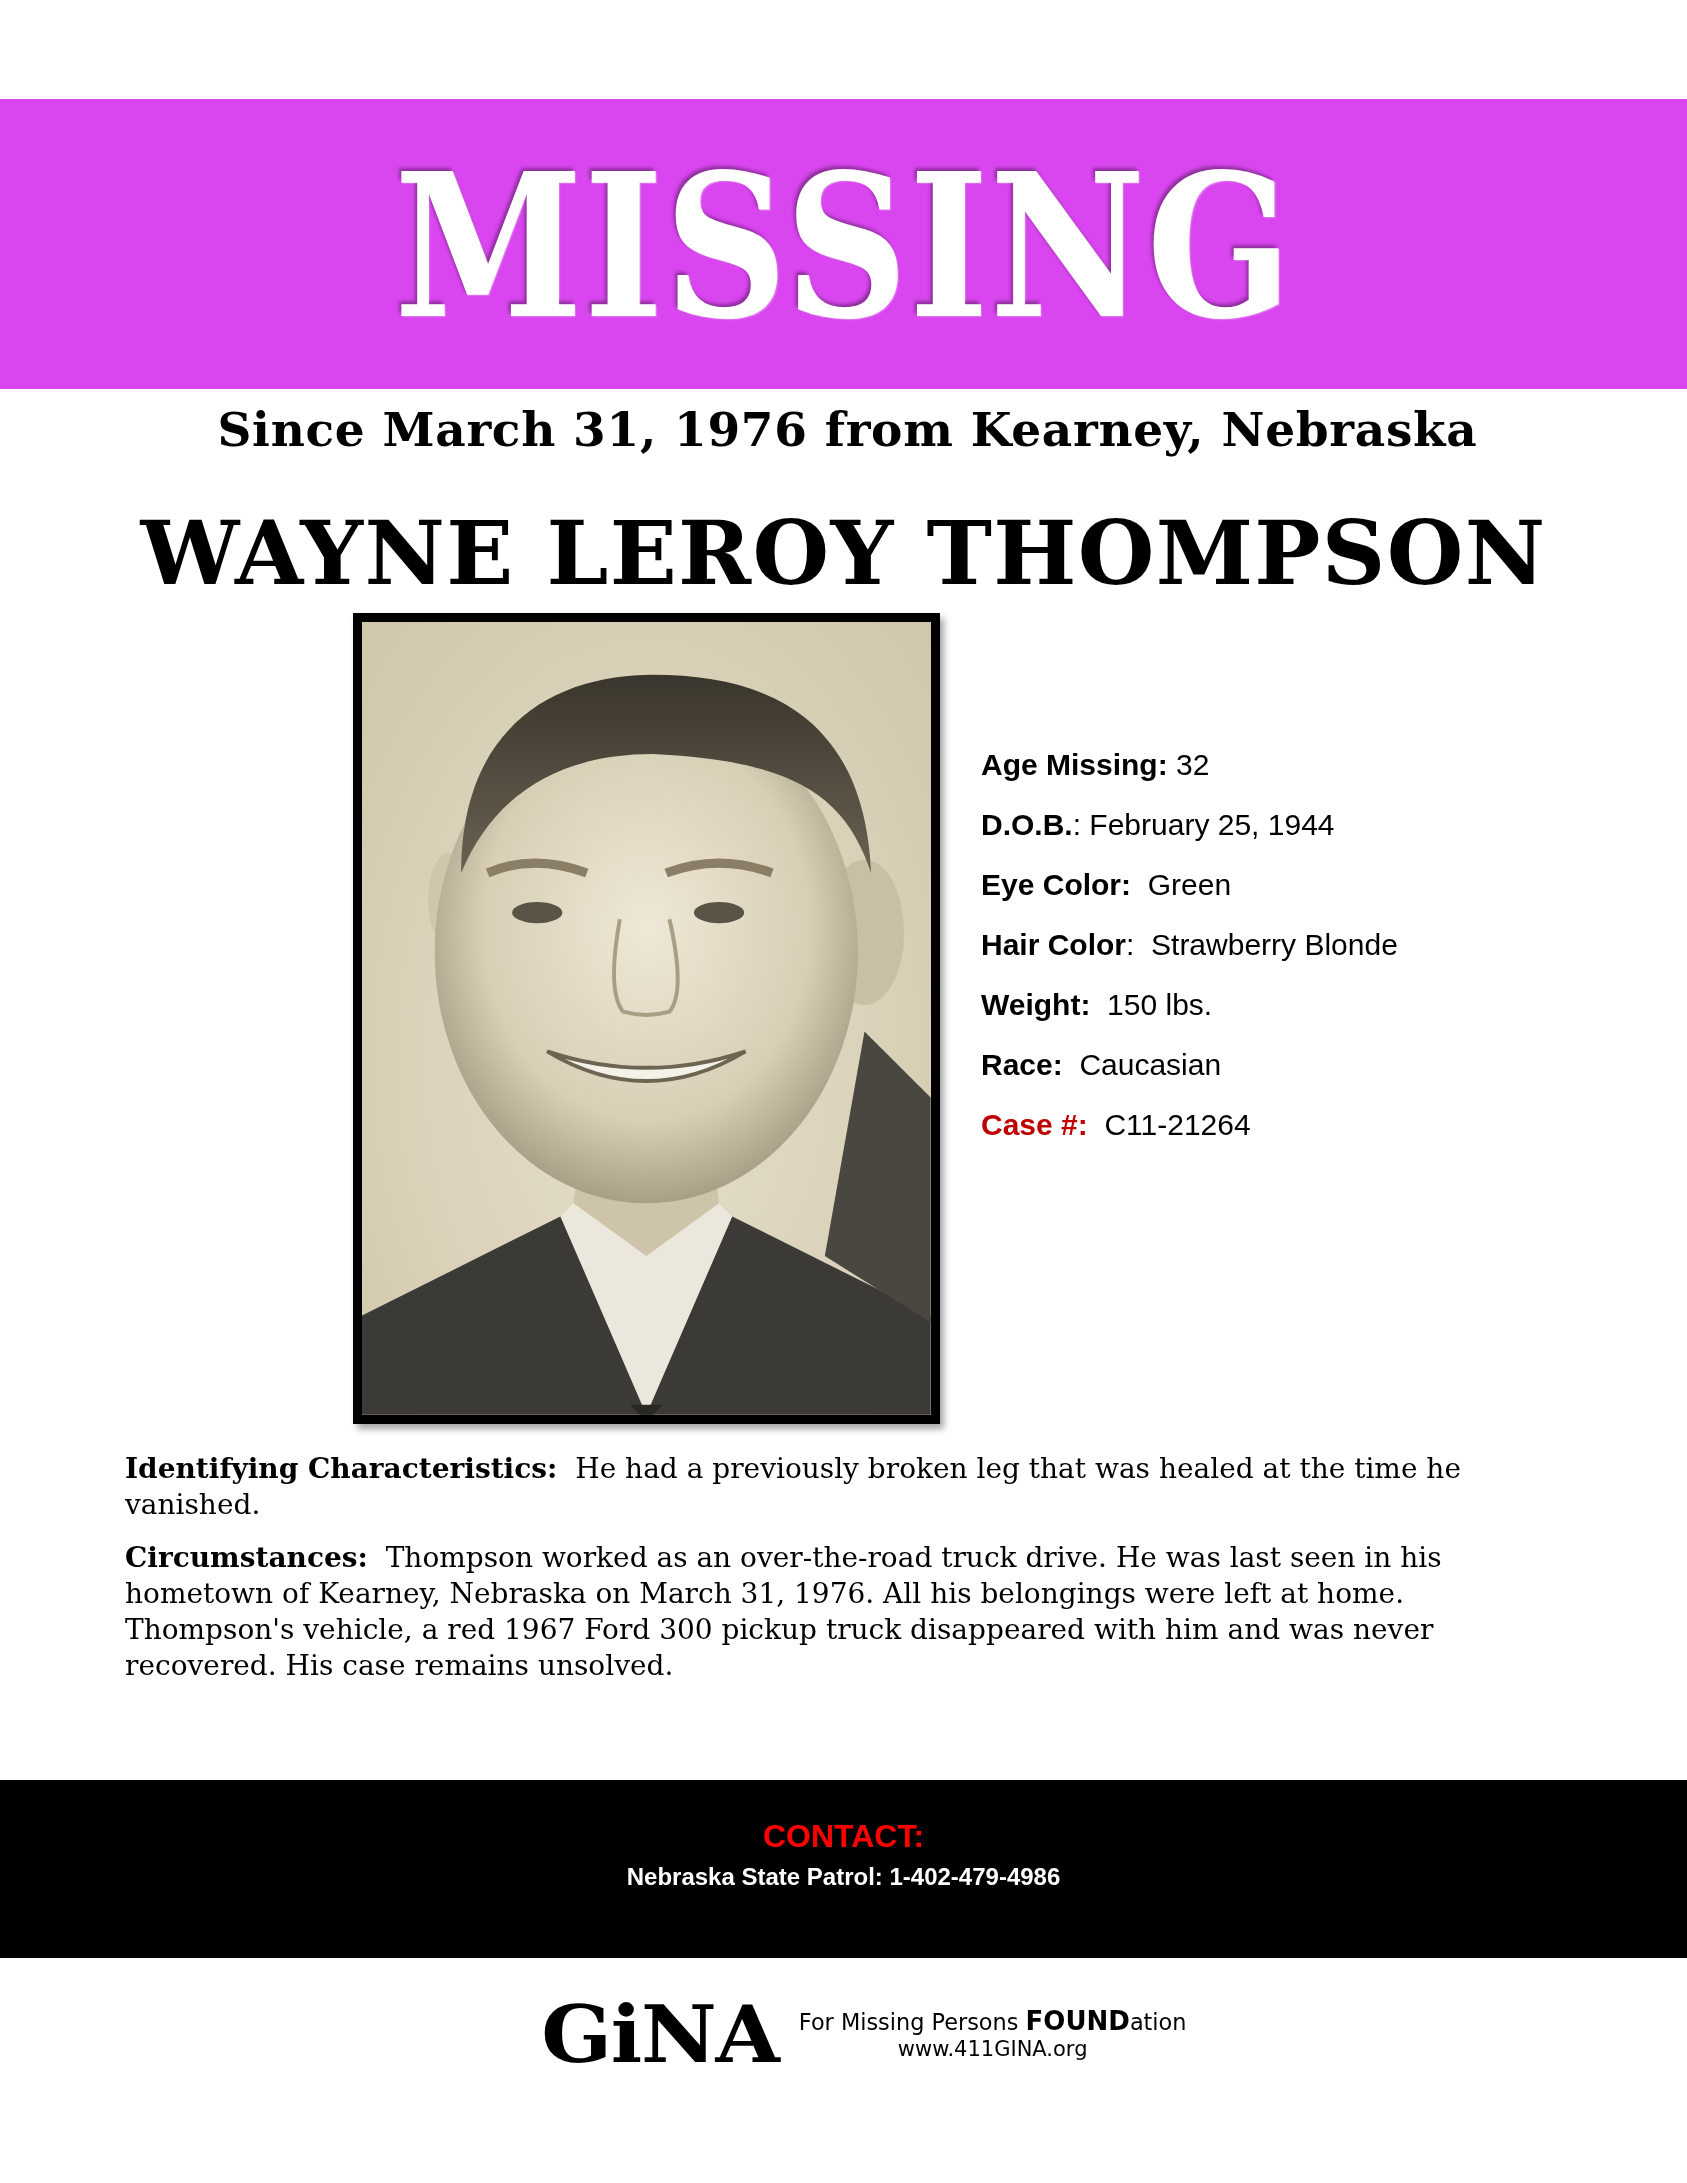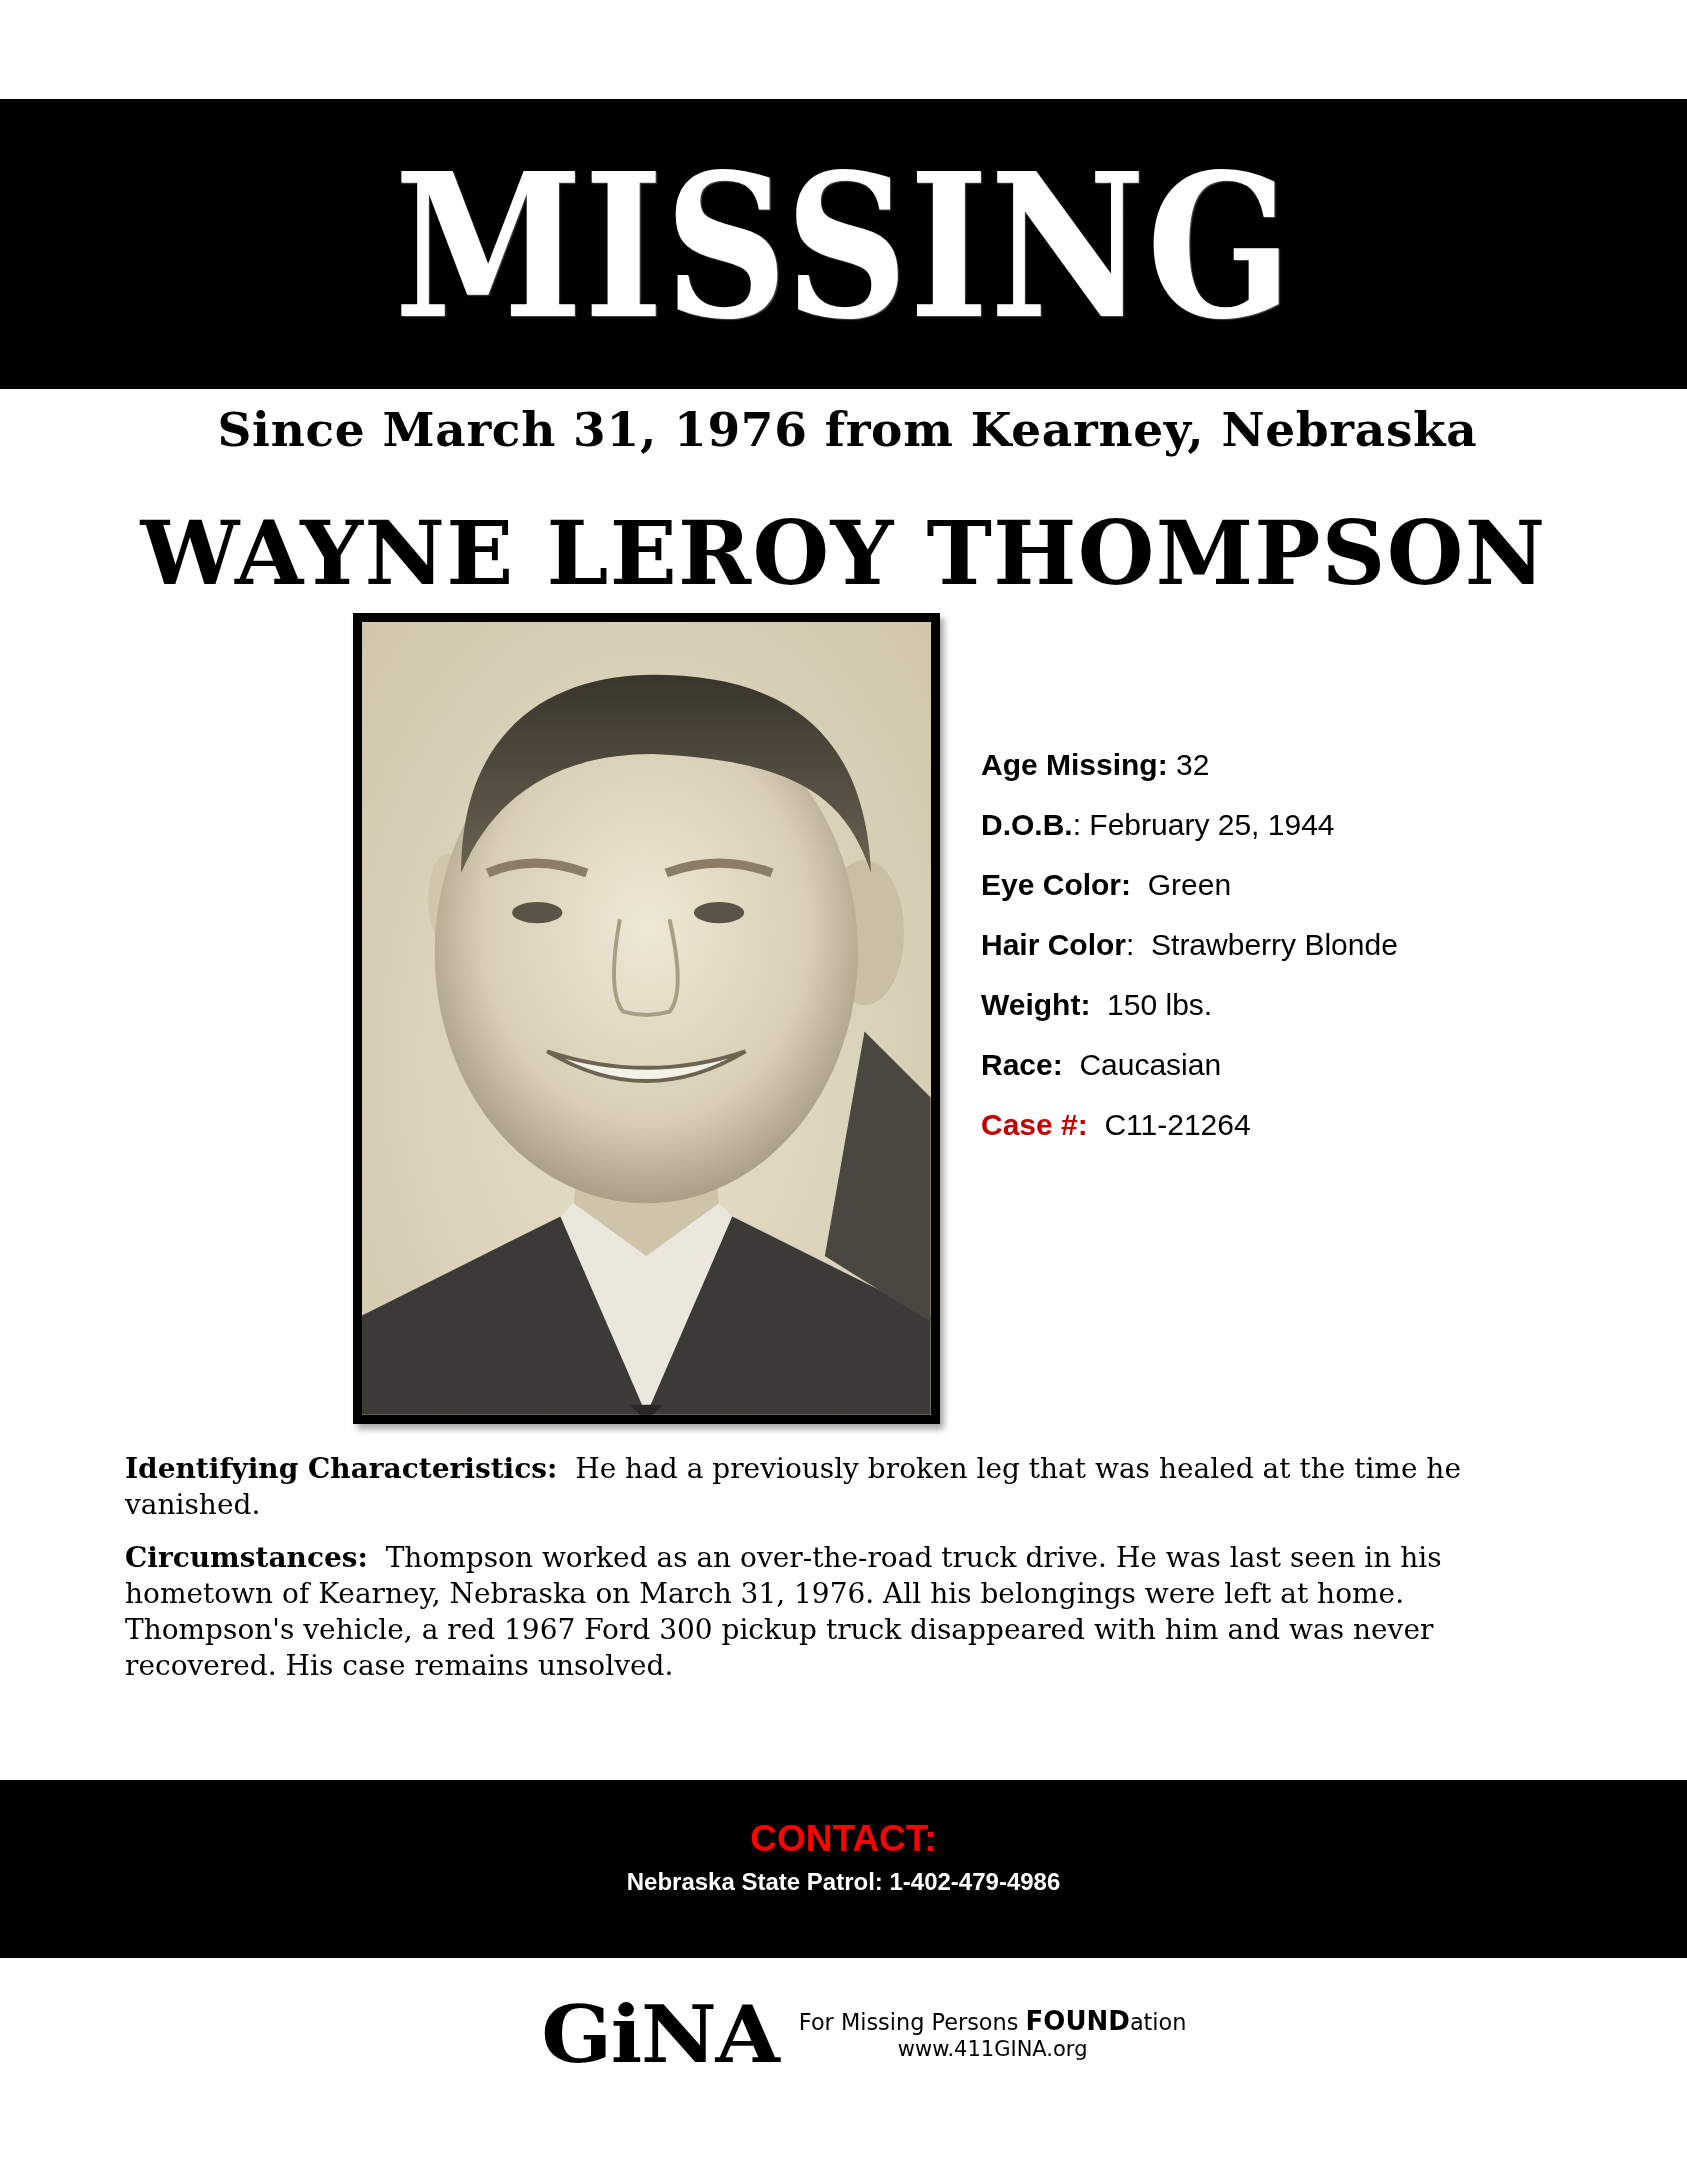--- a/index.html
+++ b/index.html
@@ -5,7 +5,7 @@
   html, body { margin: 0; padding: 0; background: #ffffff; }
   body { width: 1687px; height: 2183px; position: relative; overflow: hidden; font-family: "DejaVu Serif", serif; color: #000; }
 
-  .banner { position: absolute; left: 0; top: 99px; width: 1687px; height: 290px; background: #000000; display: flex; align-items: center; justify-content: center; }
+  .banner { position: absolute; left: 0; top: 99px; width: 1687px; height: 290px; background: #d946ef; display: flex; align-items: center; justify-content: center; }
   .banner-title { font-family: "DejaVu Serif", serif; font-weight: bold; font-size: 198px; color: #ffffff; letter-spacing: 1.3px; transform: scaleX(0.86); text-shadow: -2.6px -2.6px 4px rgba(0,0,0,0.35), 1.3px 1.3px 1.3px rgba(255,255,255,0.3); line-height: 1; margin-top: 6.6px; }
 
   .since { position: absolute; left: 4px; top: 402px; width: 1687px; text-align: center; font-family: "DejaVu Serif", serif; font-weight: bold; font-size: 47px; letter-spacing: 0.7px; }

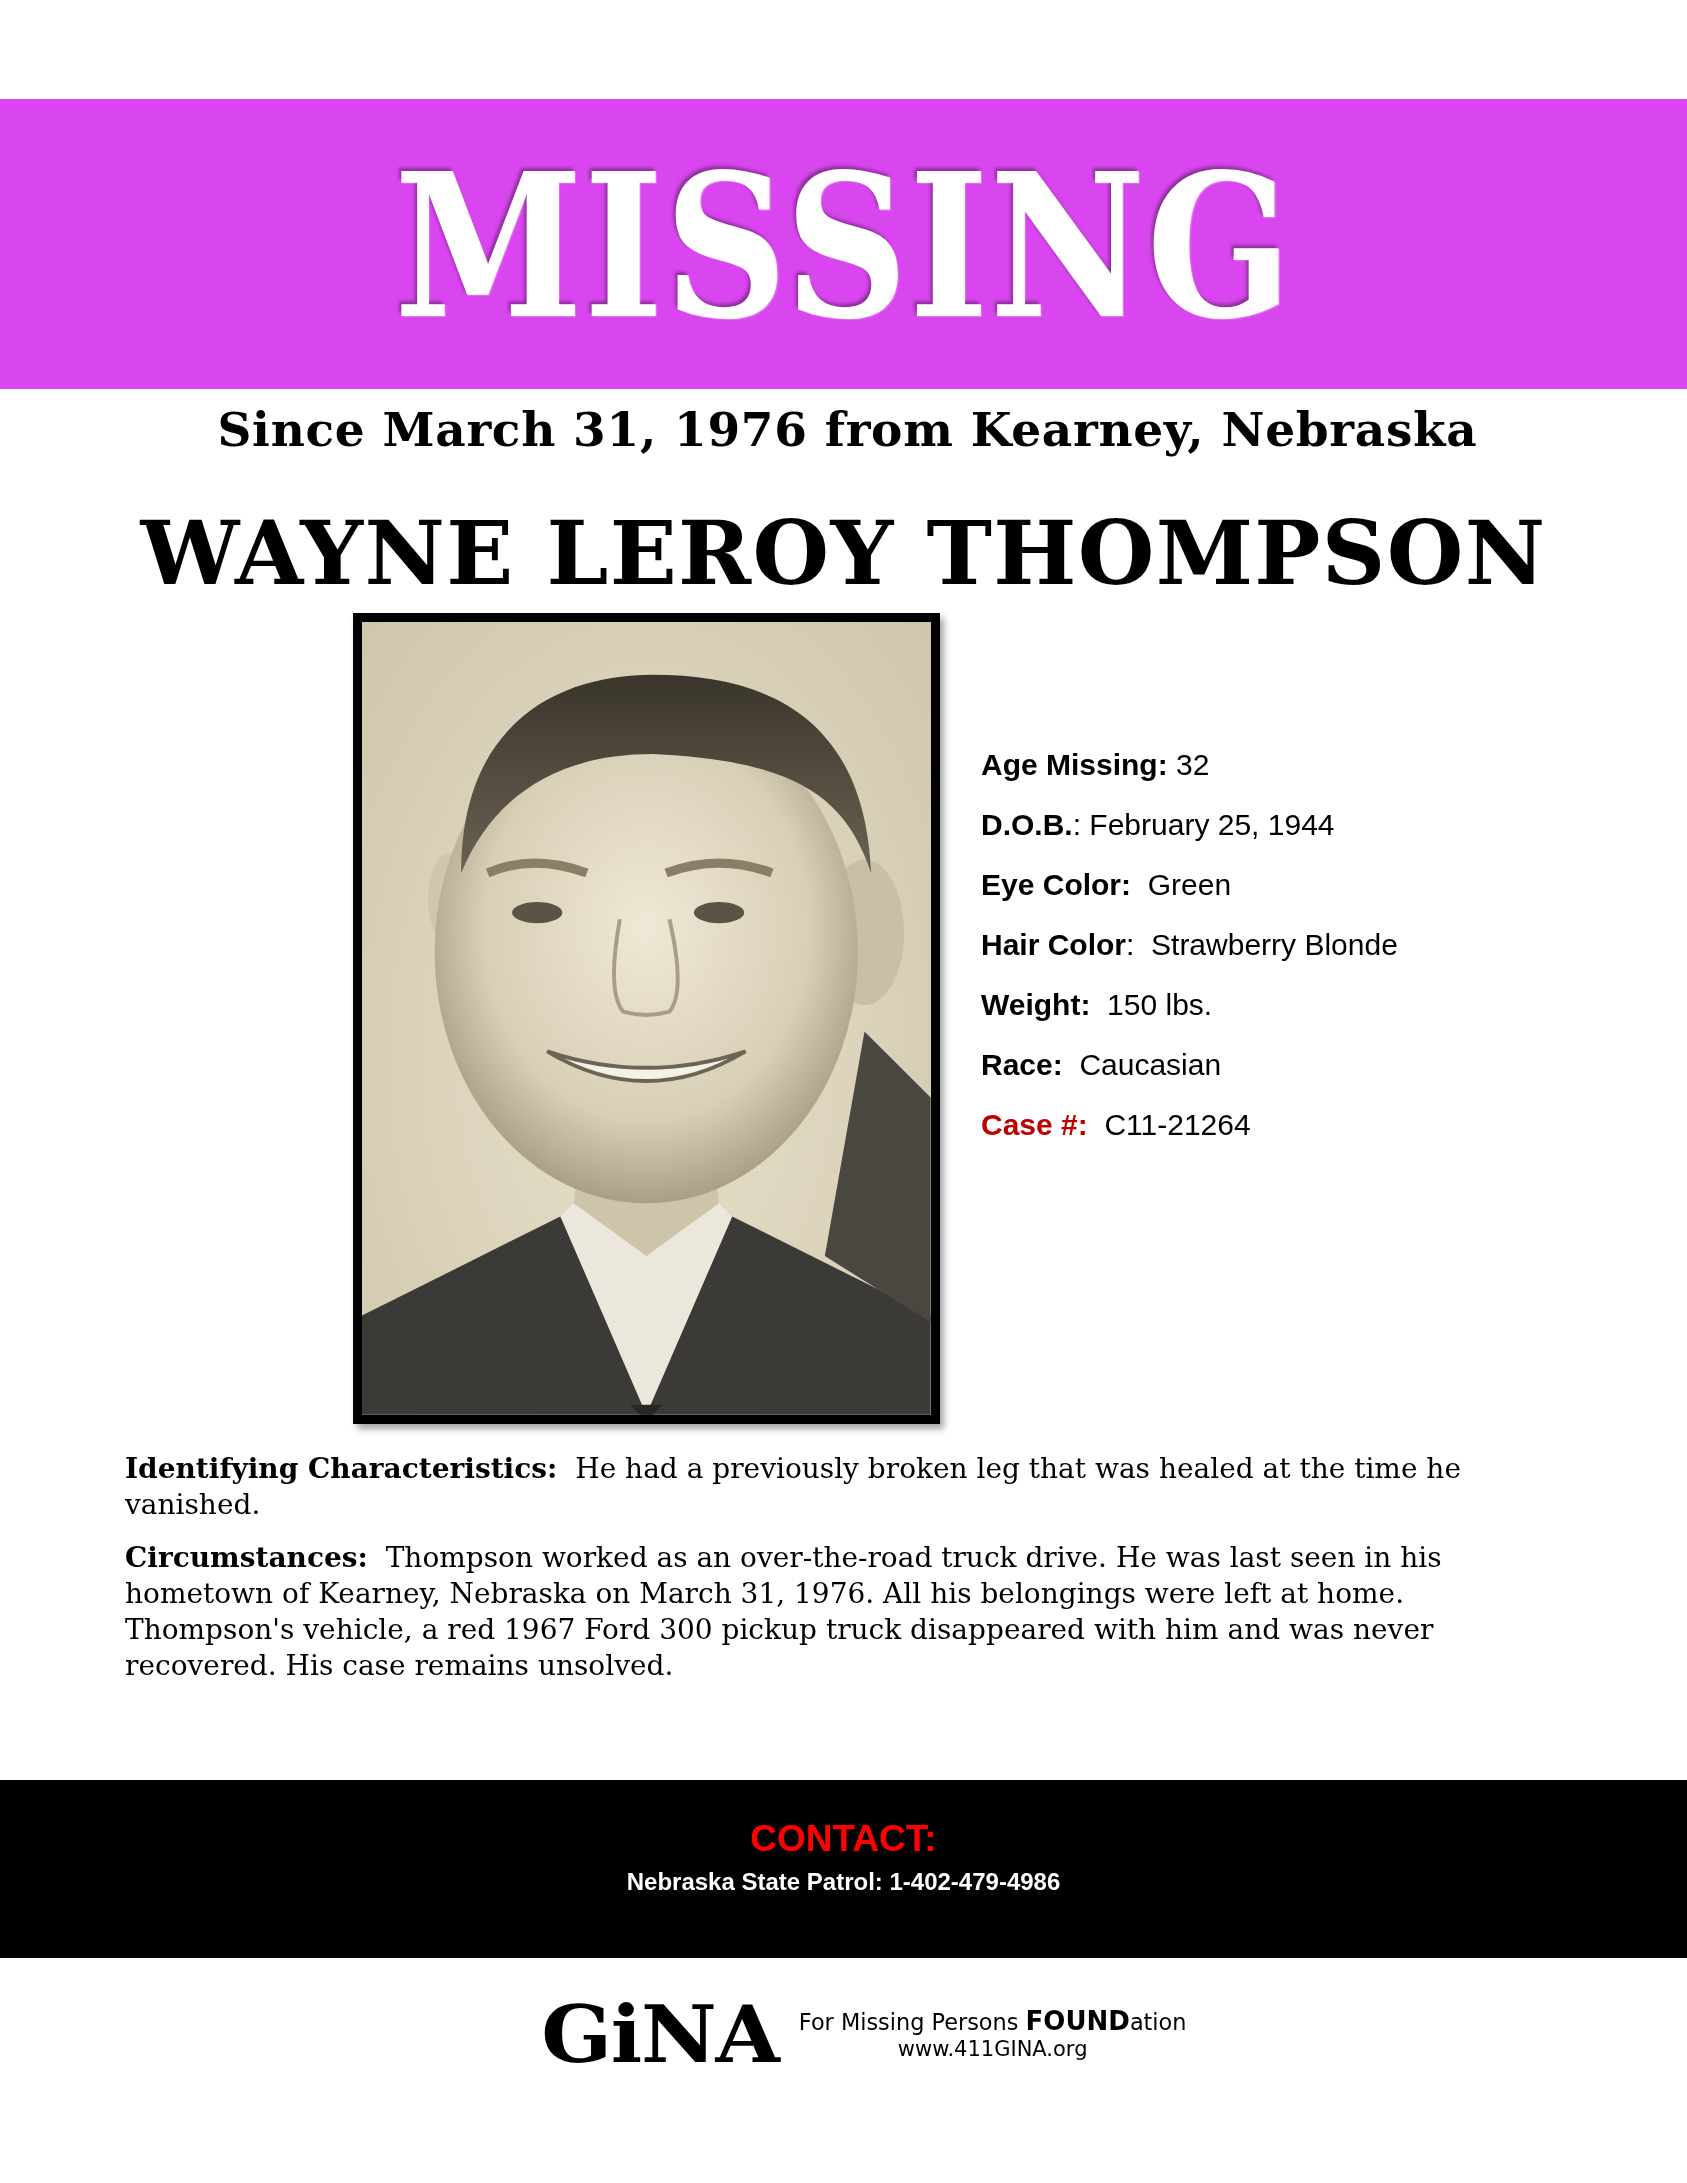--- a/index.html
+++ b/index.html
@@ -25,7 +25,7 @@
   .desc .lbl { font-weight: bold; }
 
   .contact { position: absolute; left: 0; top: 1780px; width: 1687px; height: 178px; background: #000; text-align: center; font-family: "Liberation Sans", sans-serif; font-weight: bold; }
-  .contact-title { color: #ff0000; font-size: 37px; margin-top: 38px; display: block; }
+  .contact-title { color: #ff0000; font-size: 32px; margin-top: 38px; display: block; }
   .contact-line { color: #ffffff; font-size: 24px; margin-top: 8px; display: block; }
 
   .logo { position: absolute; left: 547px; top: 1995px; height: 79px; display: flex; align-items: center; }

